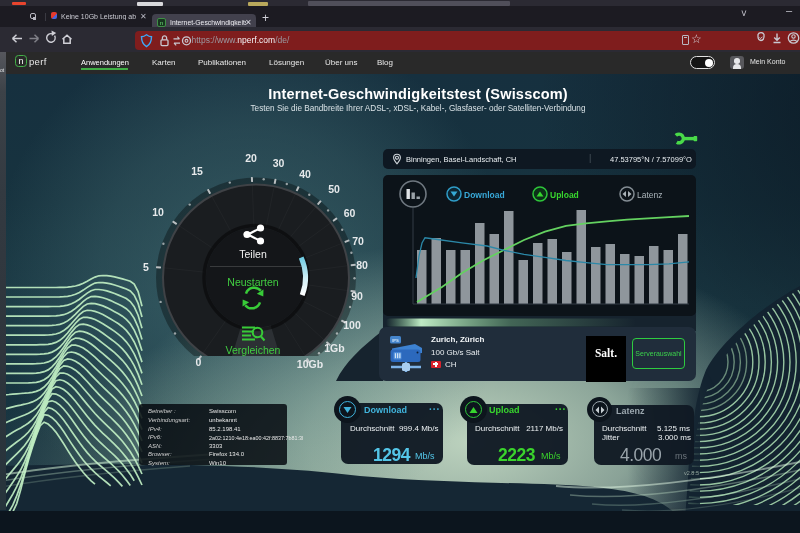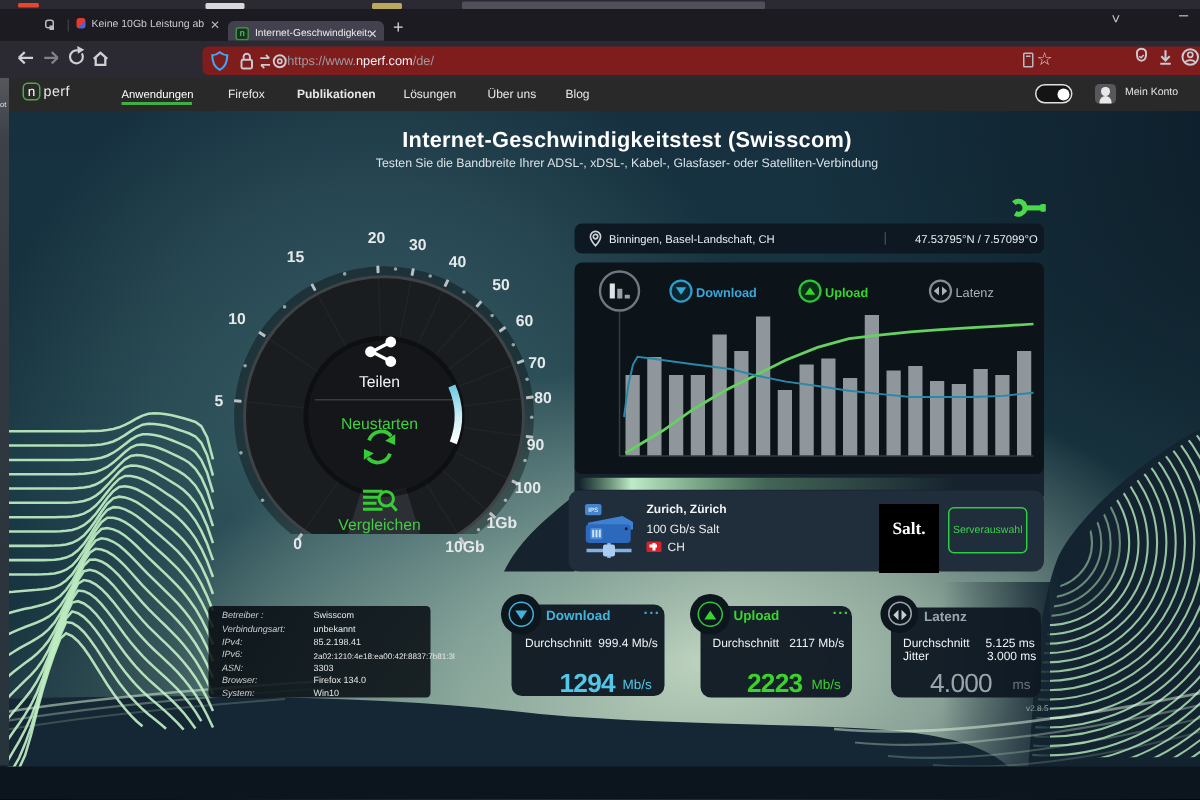--- a/index.html
+++ b/index.html
@@ -91,7 +91,7 @@
     <div class="abs" style="left:29px;top:4px;color:#e8e8e8;font-size:9.5px;letter-spacing:0.3px;">perf</div>
     <div class="abs" style="left:81px;top:5.5px;color:#fff;font-size:7.5px;font-weight:normal;">Anwendungen</div>
     <div class="abs" style="left:81px;top:15.5px;width:47px;height:2px;background:#3fae45;"></div>
-    <div class="abs" style="left:152px;top:5.5px;color:#e8e8e8;font-size:8px;">Firefox</div>
+    <div class="abs" style="left:152px;top:5.5px;color:#e8e8e8;font-size:8px;">Karten</div>
     <div class="abs" style="left:198px;top:5.5px;color:#e8e8e8;font-size:8px;font-weight:bold;">Publikationen</div>
     <div class="abs" style="left:269px;top:5.5px;color:#e8e8e8;font-size:8px;">Lösungen</div>
     <div class="abs" style="left:325px;top:5.5px;color:#e8e8e8;font-size:8px;">Über uns</div>

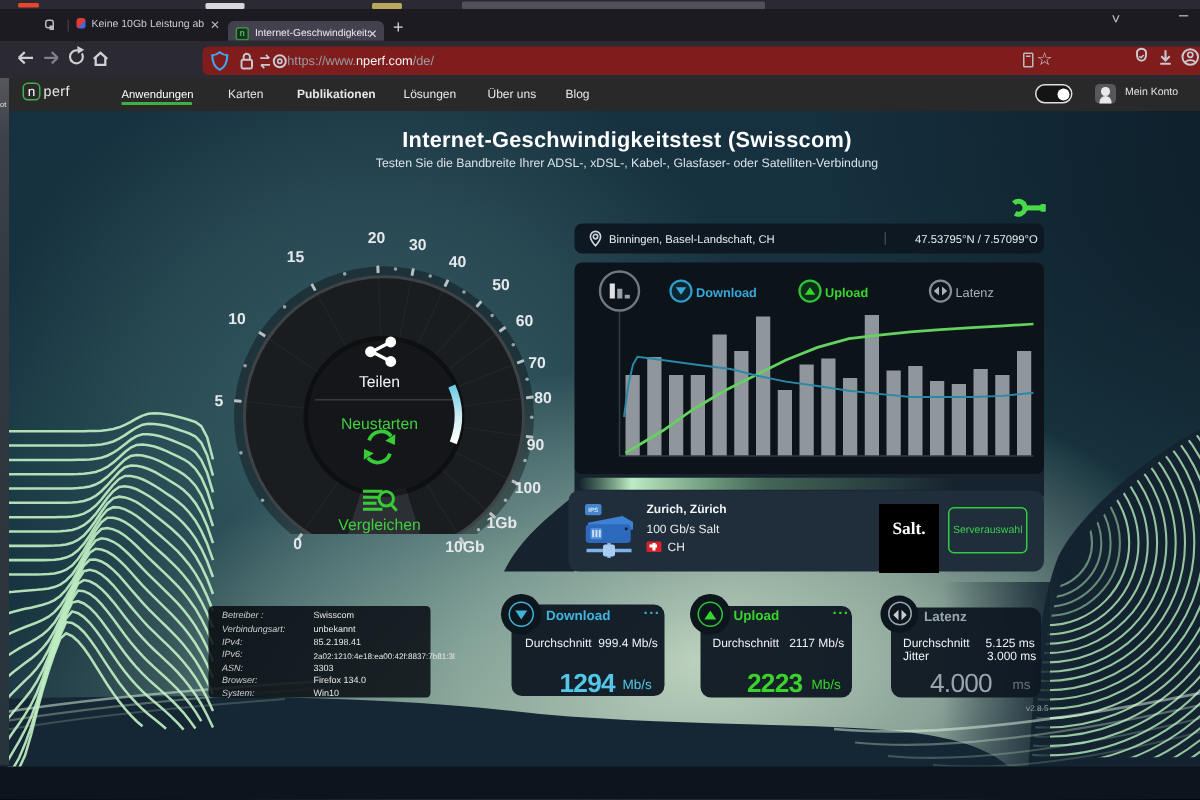--- a/index.html
+++ b/index.html
@@ -92,7 +92,7 @@
     <div class="abs" style="left:81px;top:5.5px;color:#fff;font-size:7.5px;font-weight:normal;">Anwendungen</div>
     <div class="abs" style="left:81px;top:15.5px;width:47px;height:2px;background:#3fae45;"></div>
     <div class="abs" style="left:152px;top:5.5px;color:#e8e8e8;font-size:8px;">Karten</div>
-    <div class="abs" style="left:198px;top:5.5px;color:#e8e8e8;font-size:8px;font-weight:bold;">Publikationen</div>
+    <div class="abs" style="left:198px;top:5.5px;color:#e8e8e8;font-size:8px;">Publikationen</div>
     <div class="abs" style="left:269px;top:5.5px;color:#e8e8e8;font-size:8px;">Lösungen</div>
     <div class="abs" style="left:325px;top:5.5px;color:#e8e8e8;font-size:8px;">Über uns</div>
     <div class="abs" style="left:377px;top:5.5px;color:#e8e8e8;font-size:8px;">Blog</div>

